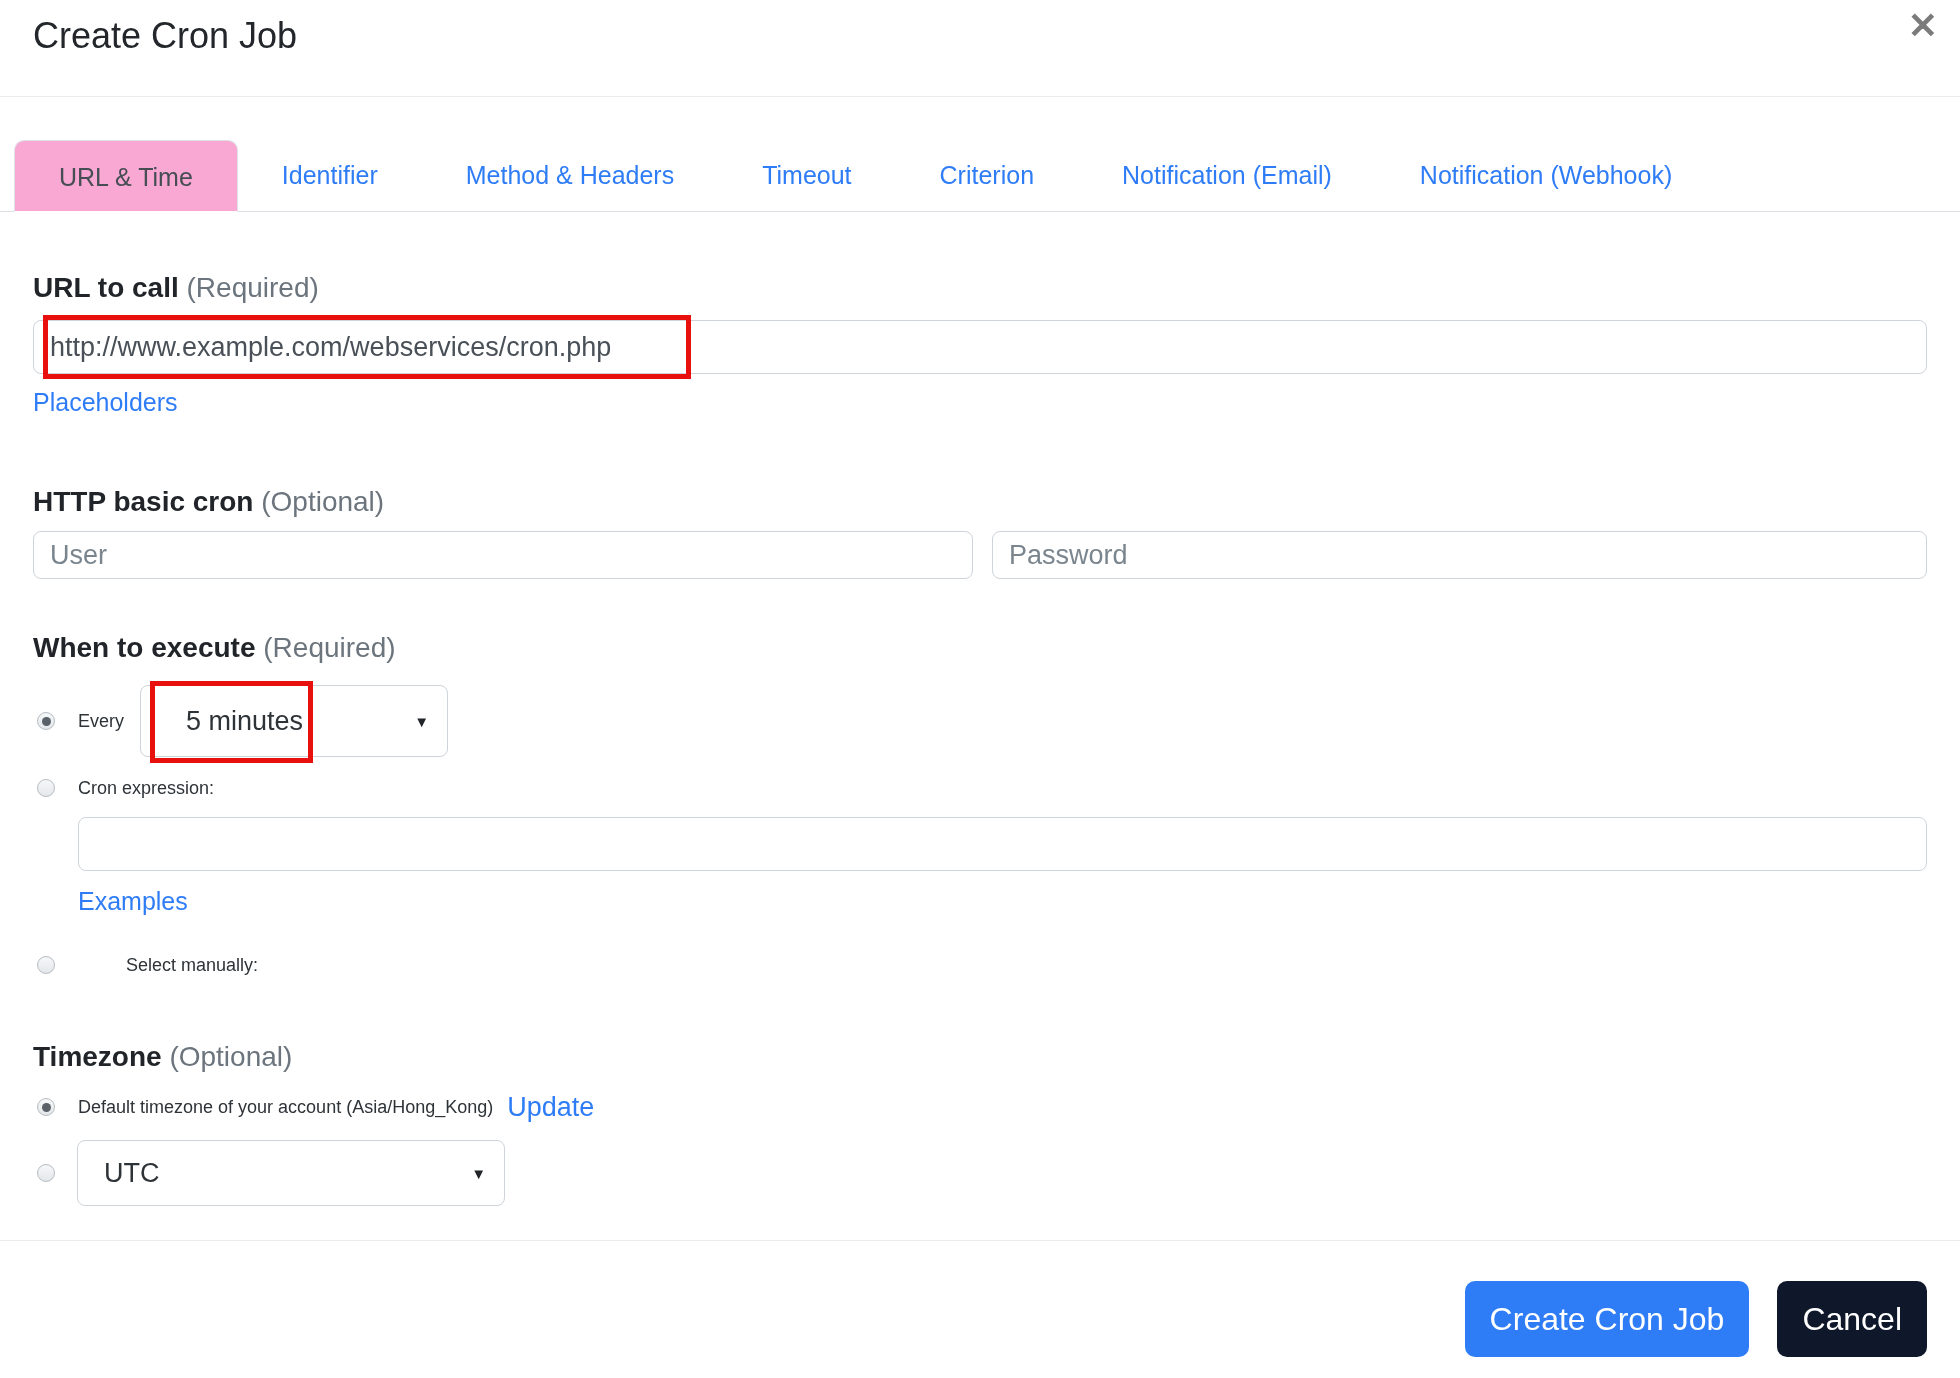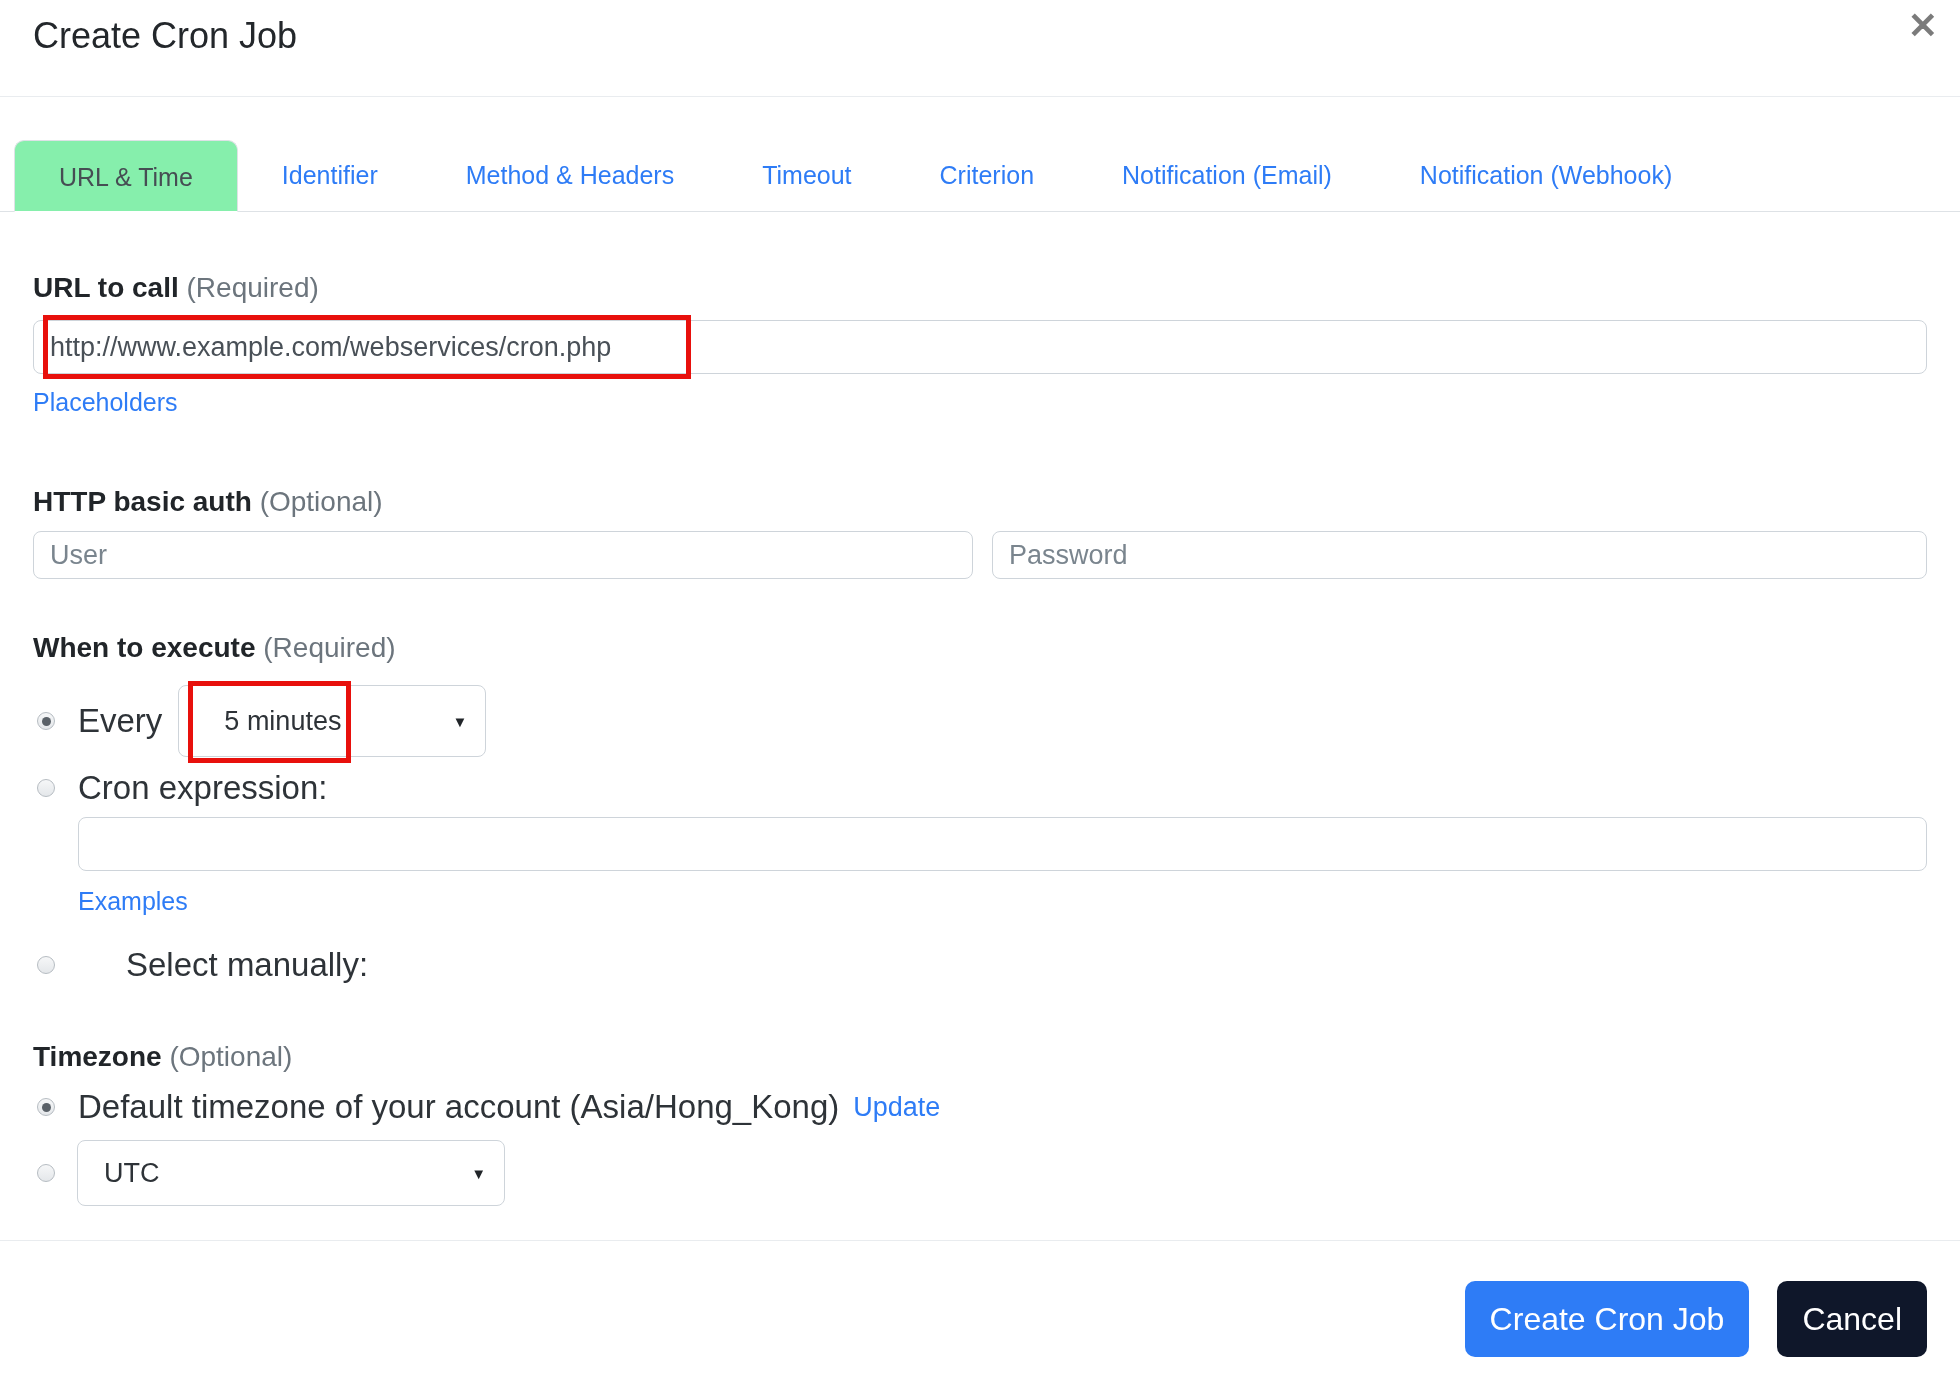--- a/index.html
+++ b/index.html
@@ -18,7 +18,7 @@
           border-bottom:1px solid #dee2e6; height:73px; }
   .tab { font-size:25px; line-height:72px; height:72px; padding:0 44px; color:#2e7cf6;
          cursor:pointer; white-space:nowrap; }
-  .tab.active { background:#86efac; color:#464d53; border:1px solid #dee2e6; border-bottom:1px solid #fff;
+  .tab.active { background:#f9a8d4; color:#464d53; border:1px solid #dee2e6; border-bottom:1px solid #fff;
                 border-radius:10px 10px 0 0; margin-bottom:-1px; cursor:default; }
 
   

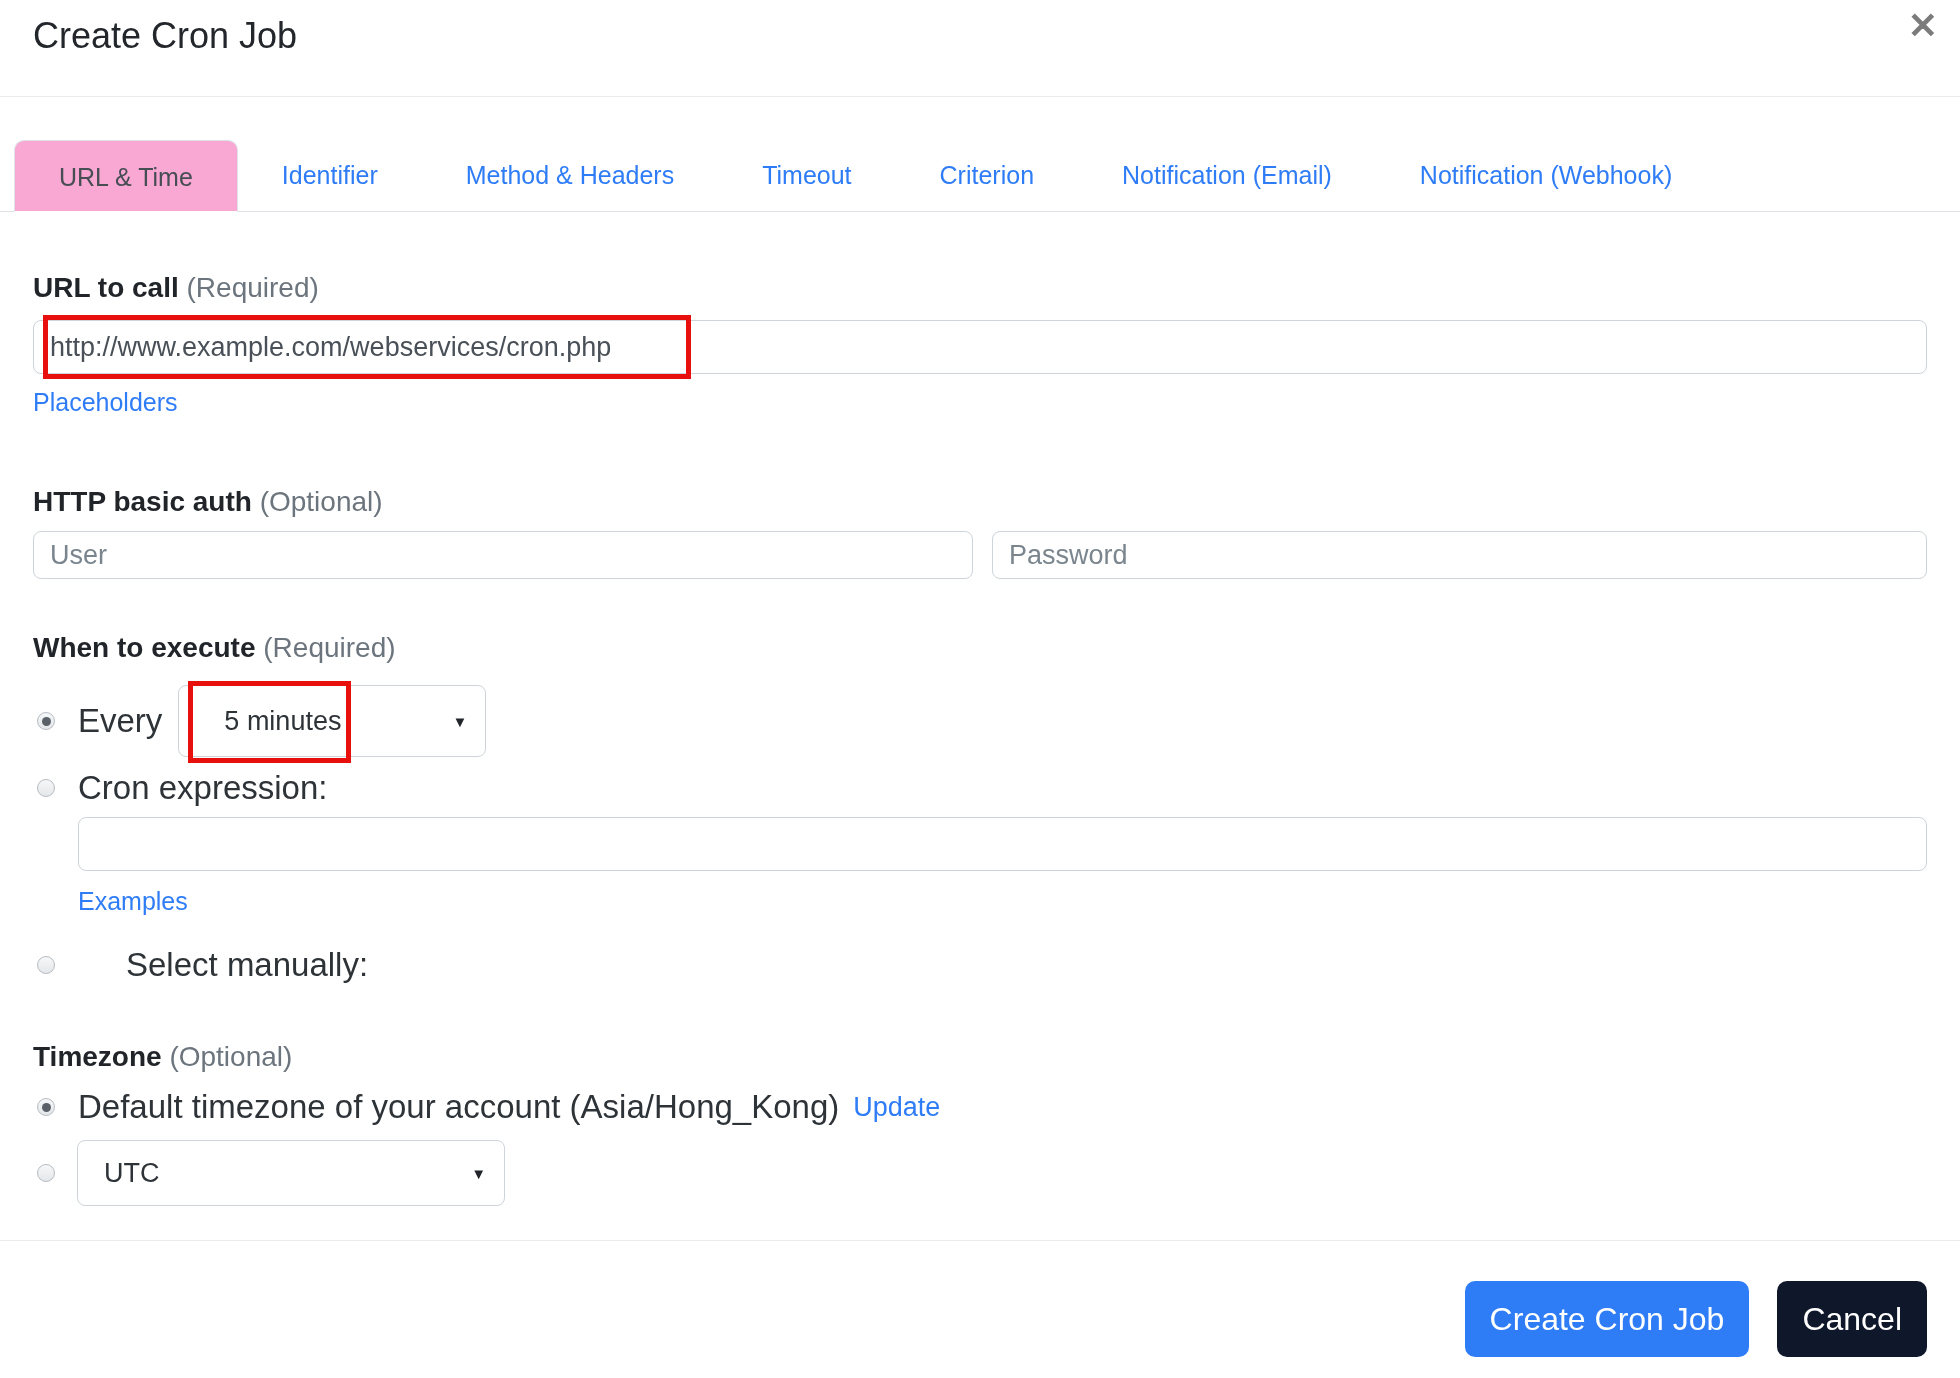--- a/index.html
+++ b/index.html
@@ -118,7 +118,7 @@
 
     
     <div class="section-label label-auth">
-      <span>HTTP basic auth</span>
+      <span>HTTP basic cron</span>
       <span class="muted"> <span>(Optional)</span></span>
     </div>
     <div class="auth-row">

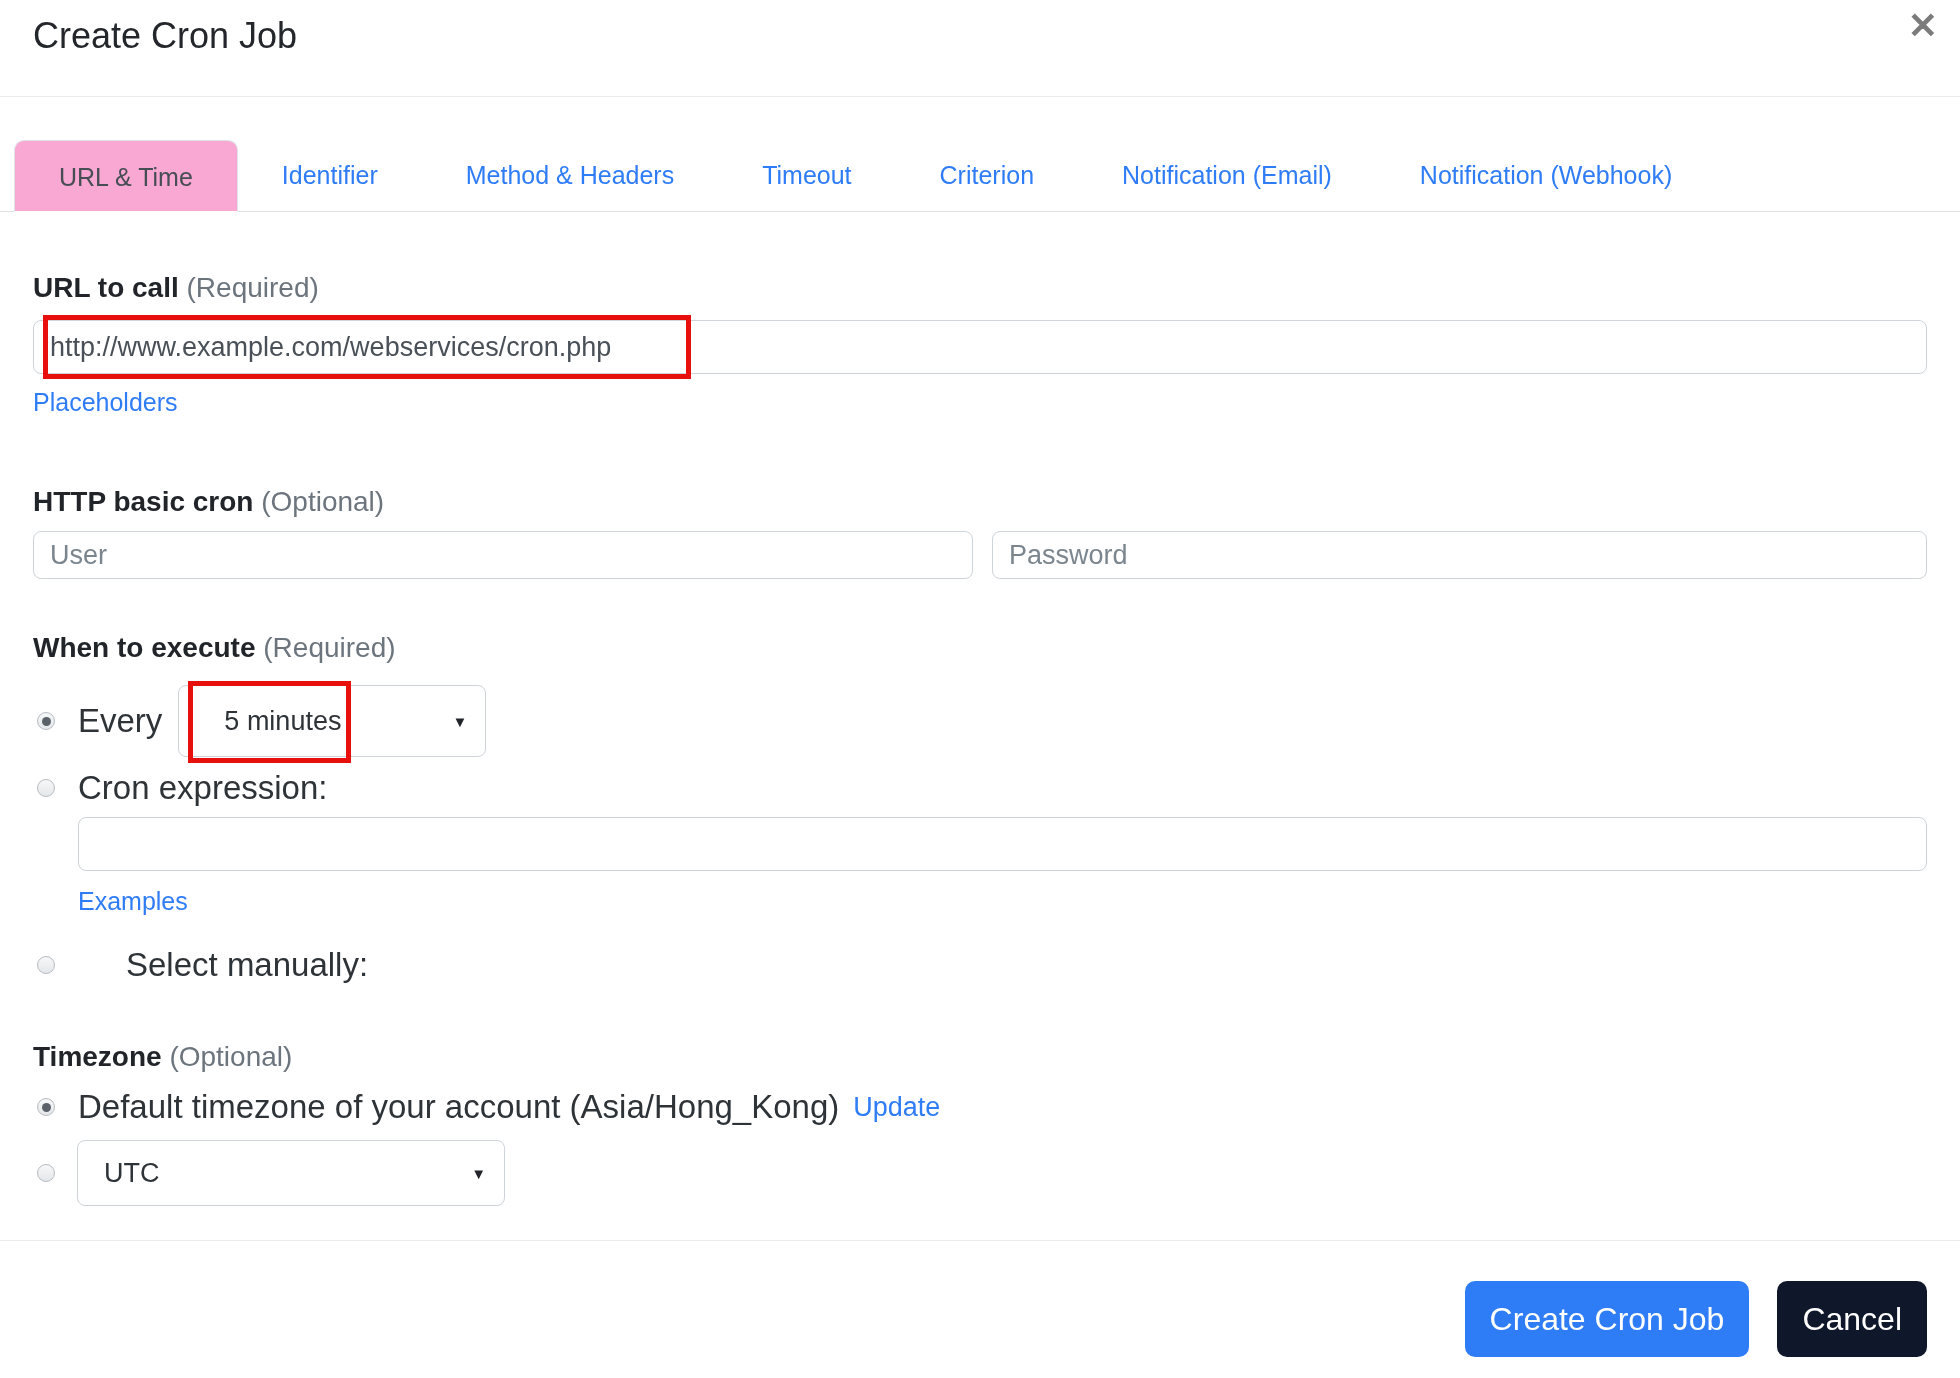--- a/index.html
+++ b/index.html
@@ -52,7 +52,7 @@
            border:1px solid #b6bcc2; background:linear-gradient(#f6f7f8,#e4e7ea);
            display:flex; align-items:center; justify-content:center; }
   .radio.selected::after { content:""; width:9px; height:9px; border-radius:50%; background:#5a6168; }
-  .radio-label { font-size:33px; color:#2e3338; margin-left:23px; cursor:default; }
+  .radio-label { font-size:18px; color:#2e3338; margin-left:23px; cursor:default; }
 
   .mock-select { position:relative; border:1px solid #ced4da; border-radius:8px; background:#fff;
                  display:flex; align-items:center; cursor:pointer; }

